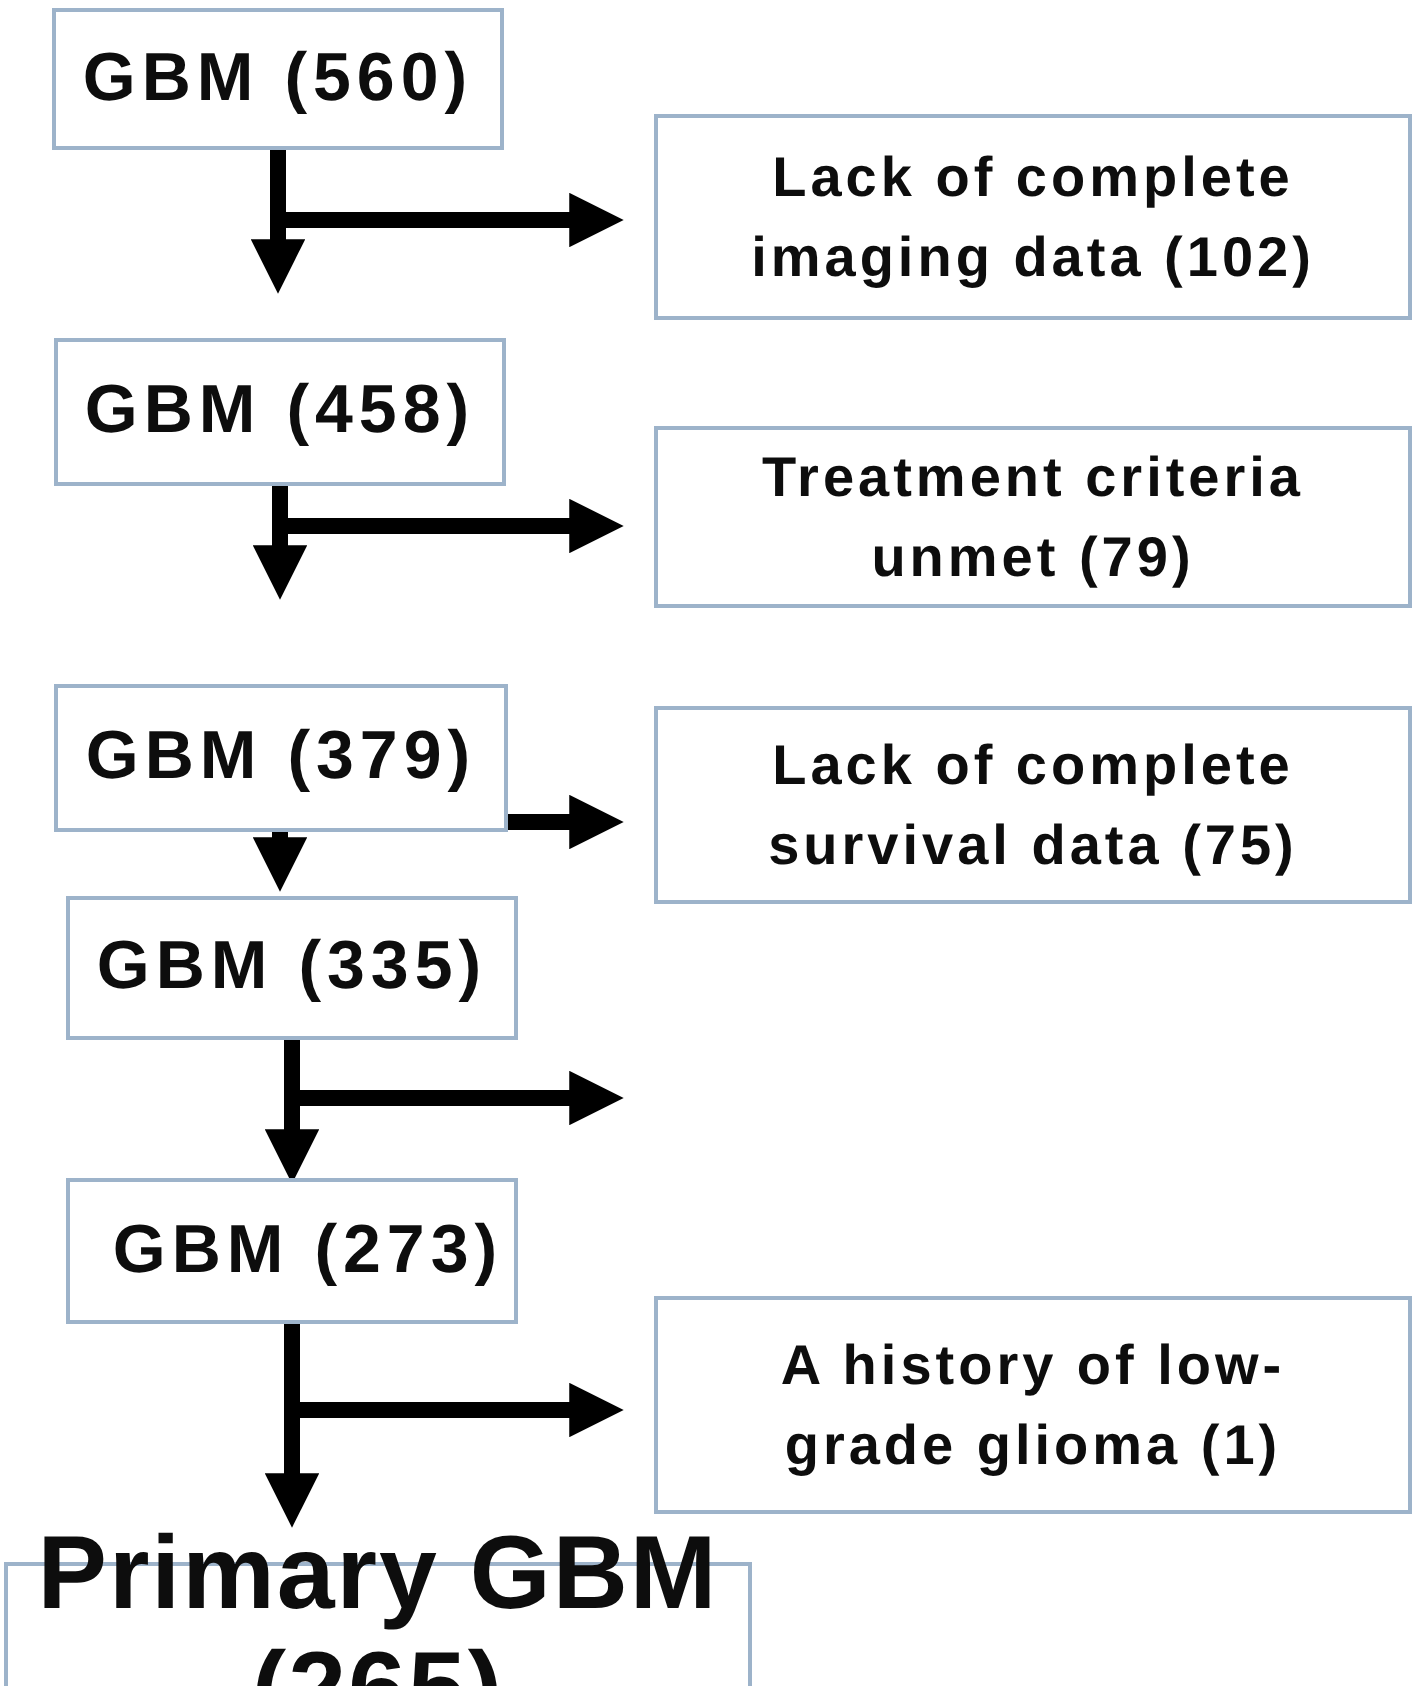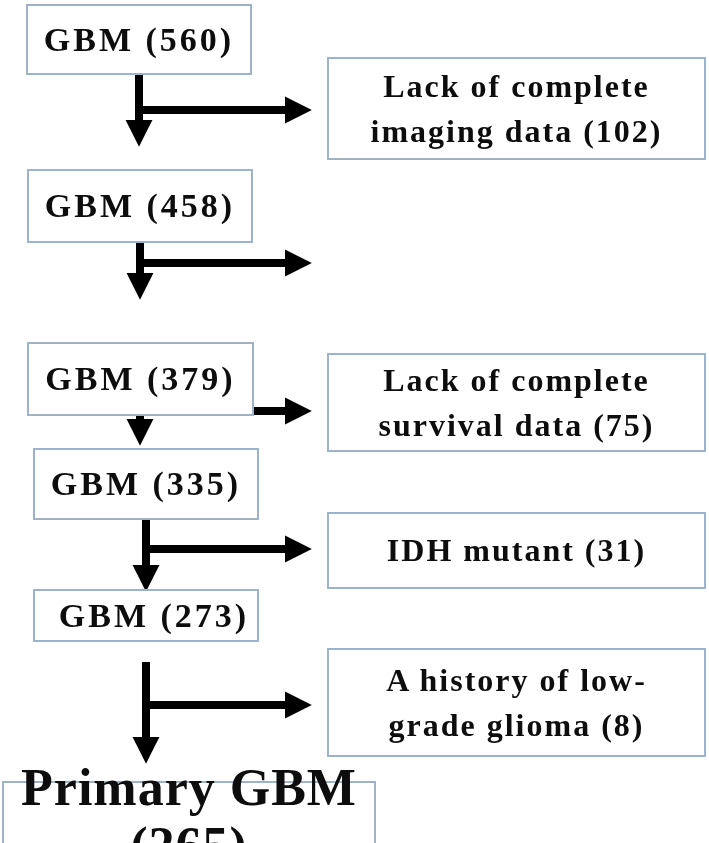--- a/index.html
+++ b/index.html
@@ -12,7 +12,7 @@
     width: 709px;
     height: 843px;
     background: #ffffff;
-    font-family: Liberation Serif, serif;
+    font-family: Liberation Sans, sans-serif;
     overflow: hidden;
   }
   .arrows-layer {

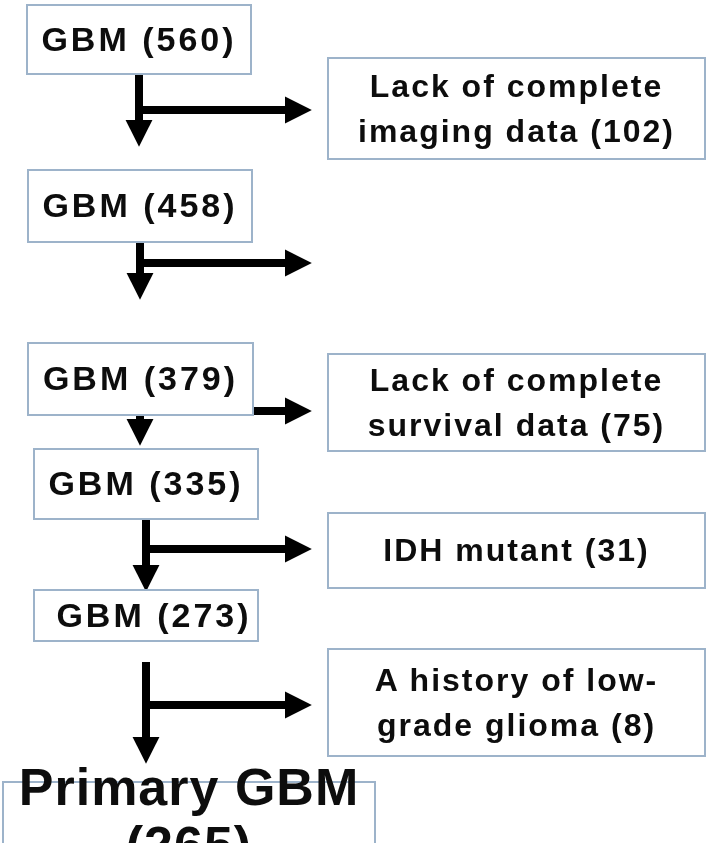--- a/index.html
+++ b/index.html
@@ -43,7 +43,7 @@
     line-height: 1.1;
   }
   .exclusion-box {
-    font-size: 32px;
+    font-size: 28px;
     letter-spacing: 2px;
     line-height: 1.4;
     text-align: center;

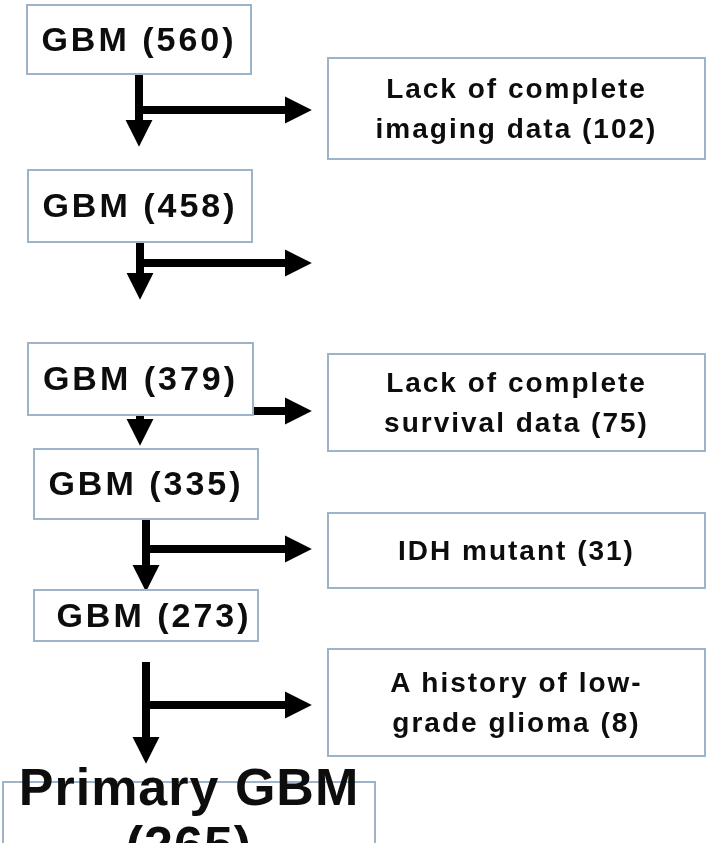--- a/index.html
+++ b/index.html
@@ -116,6 +116,10 @@
     <span>Lack of complete
 imaging data (102)</span>
   </div>
+  <div class="box exclusion-box r2">
+    <span>Treatment criteria
+unmet (79)</span>
+  </div>
   <div class="box exclusion-box r3">
     <span>Lack of complete
 survival data (75)</span>

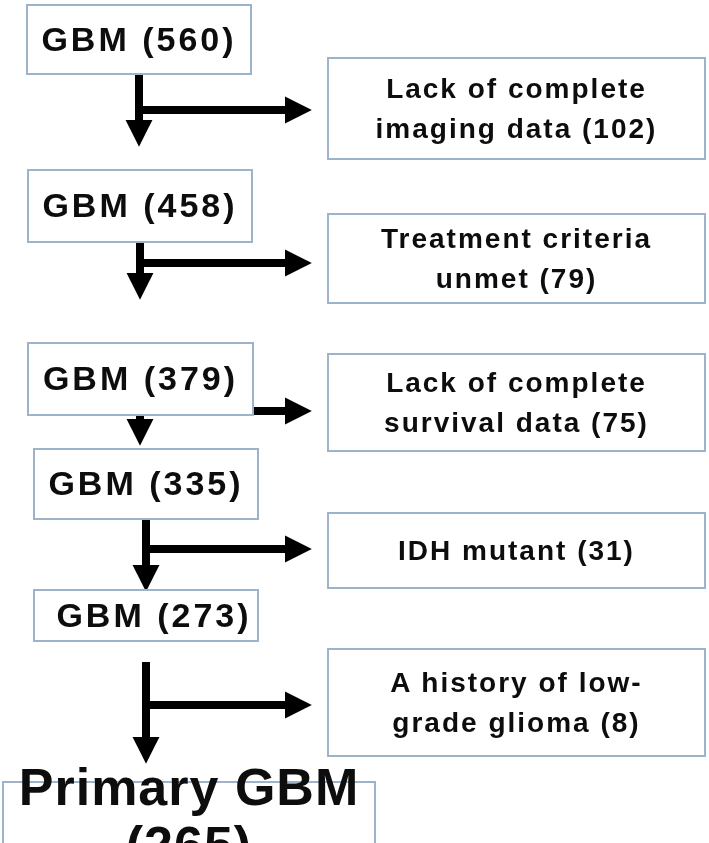--- a/index.html
+++ b/index.html
@@ -124,9 +124,6 @@
     <span>Lack of complete
 survival data (75)</span>
   </div>
-  <div class="box exclusion-box r4">
-    <span>IDH mutant (31)</span>
-  </div>
   <div class="box exclusion-box r5">
     <span>A history of low-
 grade glioma (8)</span>

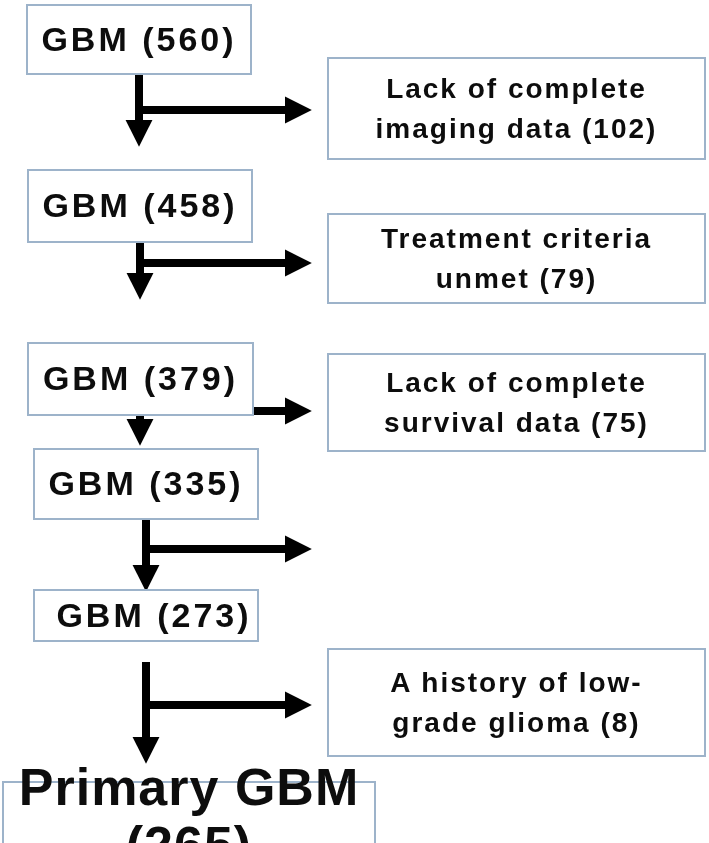--- a/index.html
+++ b/index.html
@@ -59,7 +59,7 @@
   .b2 { left: 27px;  top: 151px; width: 226px; height: 74px; margin-top: 18px; }
   .b3 { left: 27px;  top: 302px; width: 227px; height: 74px; margin-top: 40px; }
   .b4 { left: 33px;  top: 448px; width: 226px; height: 72px; }
-  .b5 { left: 33px;  top: 589px; width: 226px; height: 53px; padding-left: 16px; }
+  .b5 { left: 33px;  top: 589px; width: 226px; height: 73px; padding-left: 16px; }
   .b6 { left: 2px;   top: 767px; width: 374px; height: 71px; }
   
   .r1 { left: 327px; top: 57px;  width: 379px; height: 103px; }

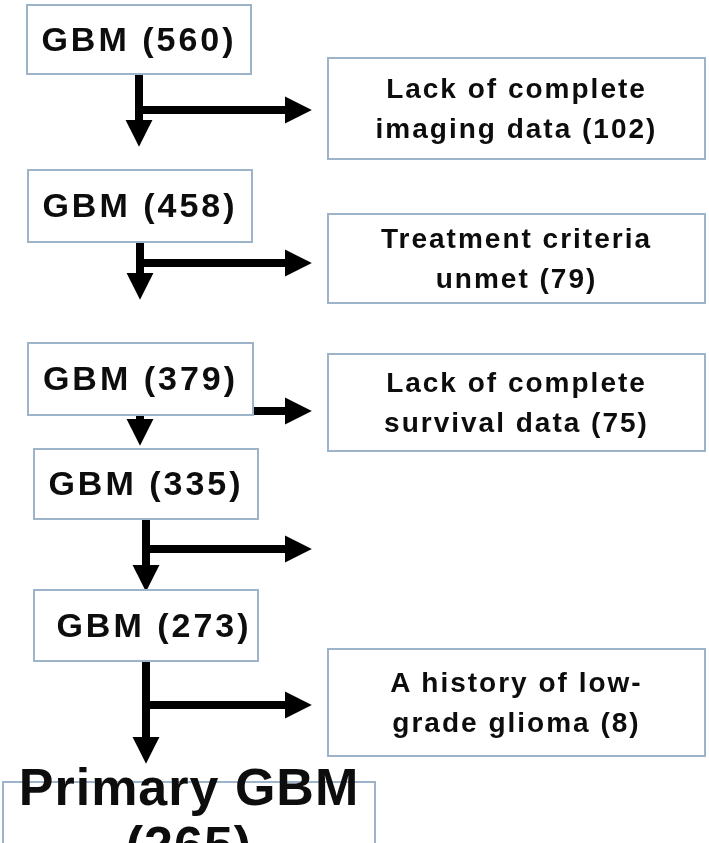--- a/index.html
+++ b/index.html
@@ -126,7 +126,7 @@
   </div>
   <div class="box exclusion-box r5">
     <span>A history of low-
-grade glioma (8)</span>
+grade glioma (1)</span>
   </div>
 
 </div>

